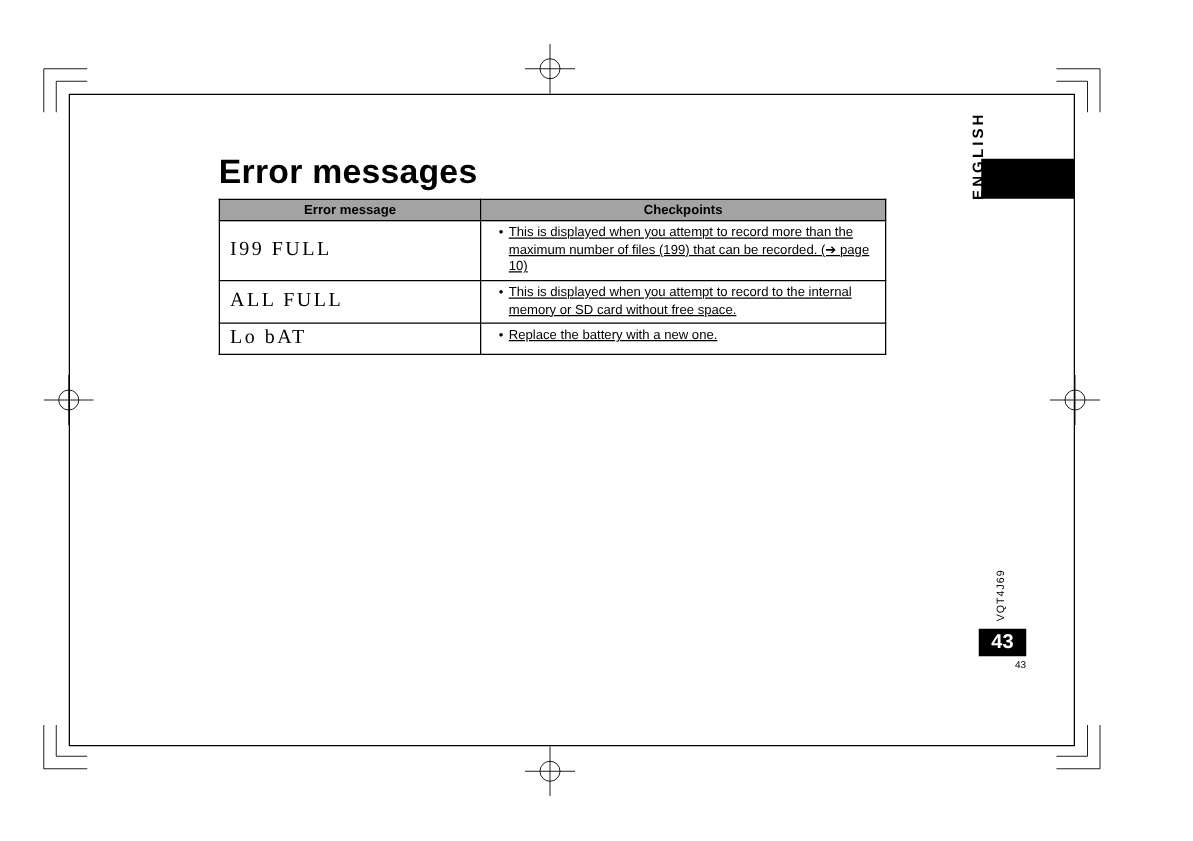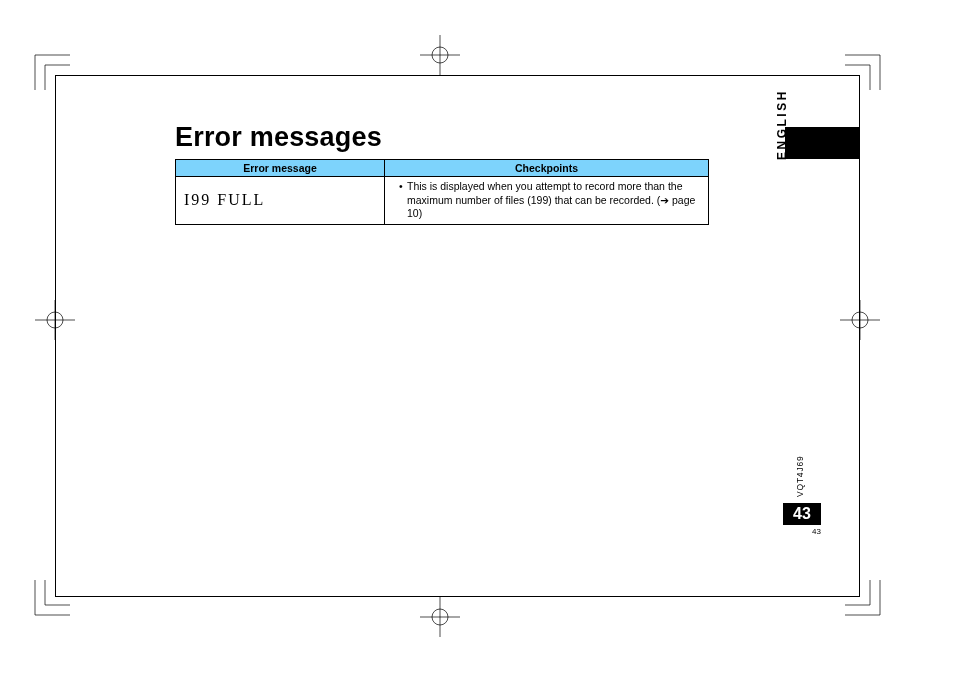--- a/index.html
+++ b/index.html
@@ -65,7 +65,7 @@
     vertical-align: top;
   }
   table.err th {
-    background: #7dd3fc;
+    background: #a3a3a3;
     font-weight: bold;
     text-align: center;
     padding: 2px 4px;

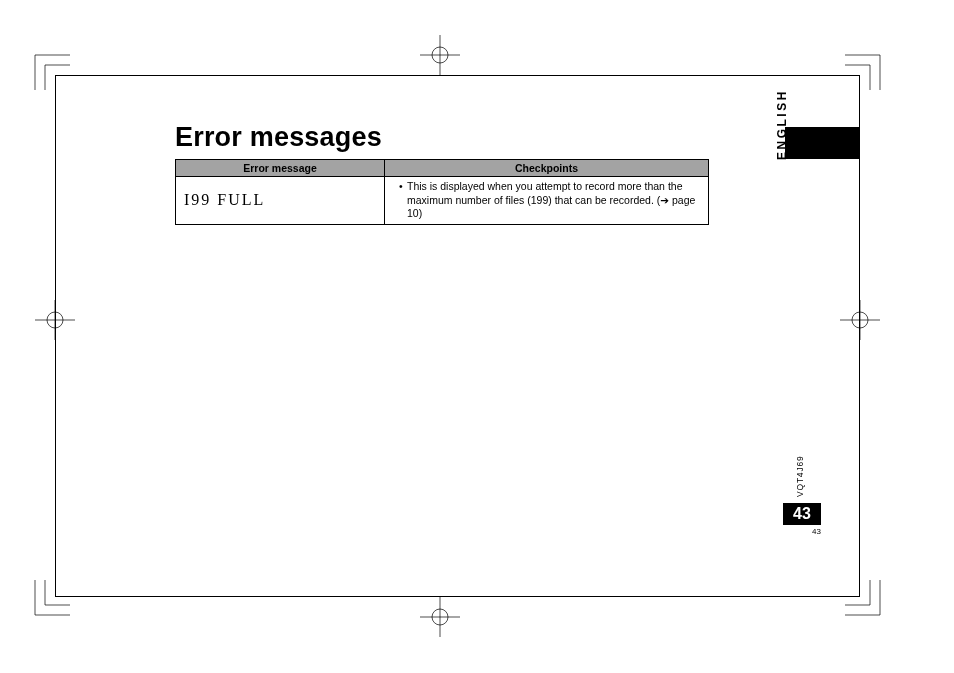--- a/index.html
+++ b/index.html
@@ -82,6 +82,7 @@
   table.err td.chk {
     padding: 3px 6px 3px 4px;
     line-height: 1.3;
+    text-decoration: underline;
   }
   ul.bul {
     margin: 0;

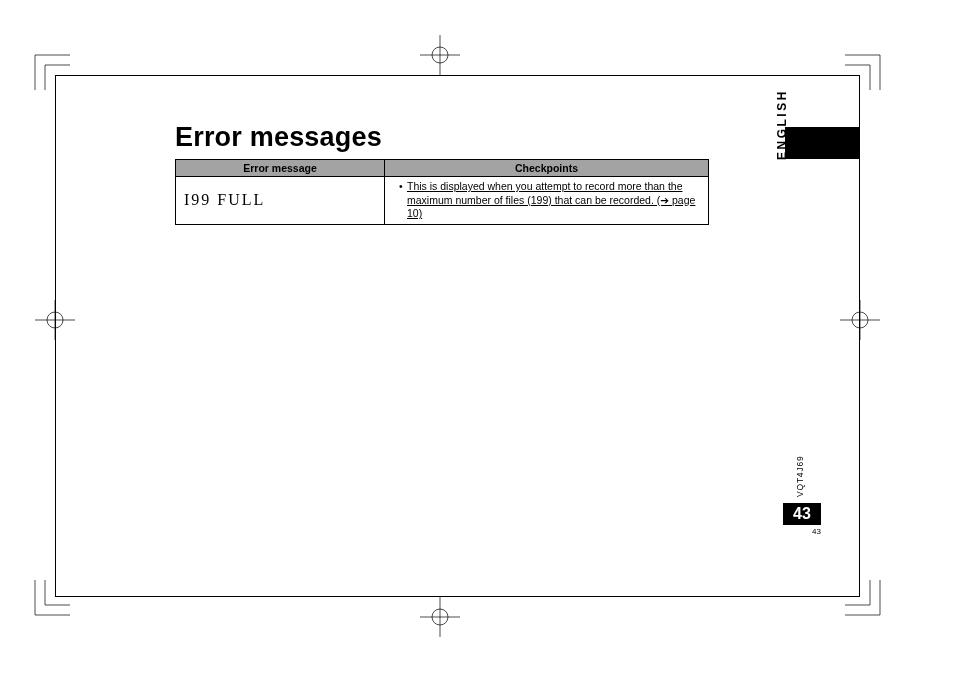--- a/index.html
+++ b/index.html
@@ -230,6 +230,14 @@
             </ul>
           </td>
       </tr>
+      <tr>
+        <td class="msg">ALL FULL</td>
+        <td class="chk">
+            <ul class="bul">
+              <li>This is displayed when you attempt to record to the internal memory or SD card without free space.</li>
+            </ul>
+          </td>
+      </tr>
     </tbody>
   </table>
 </div>

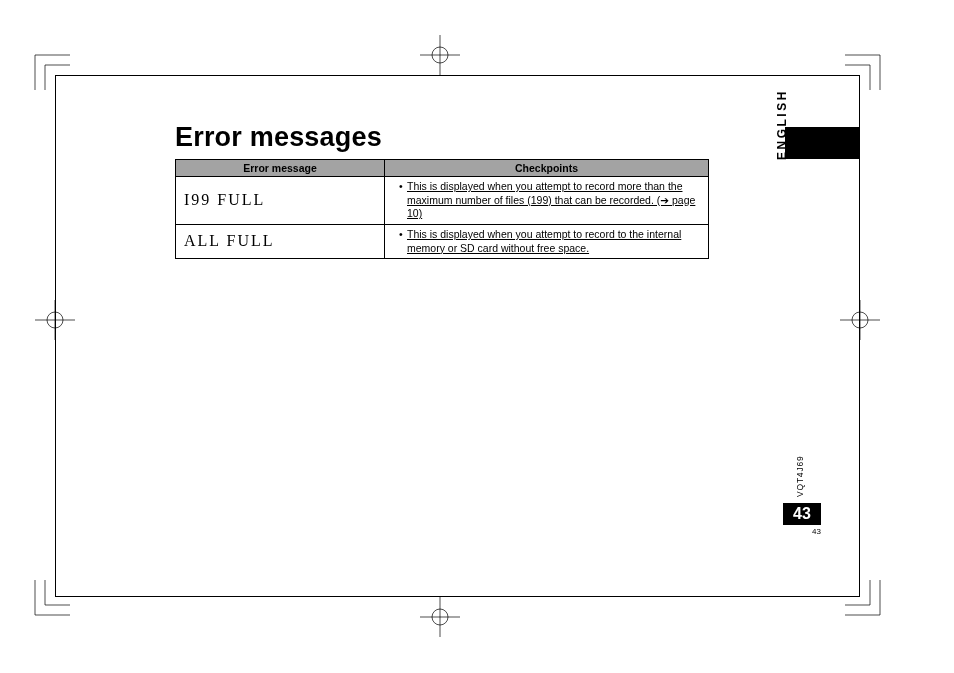--- a/index.html
+++ b/index.html
@@ -238,6 +238,14 @@
             </ul>
           </td>
       </tr>
+      <tr>
+        <td class="msg">Lo  bAT</td>
+        <td class="chk">
+            <ul class="bul">
+              <li>Replace the battery with a new one.</li>
+            </ul>
+          </td>
+      </tr>
     </tbody>
   </table>
 </div>

